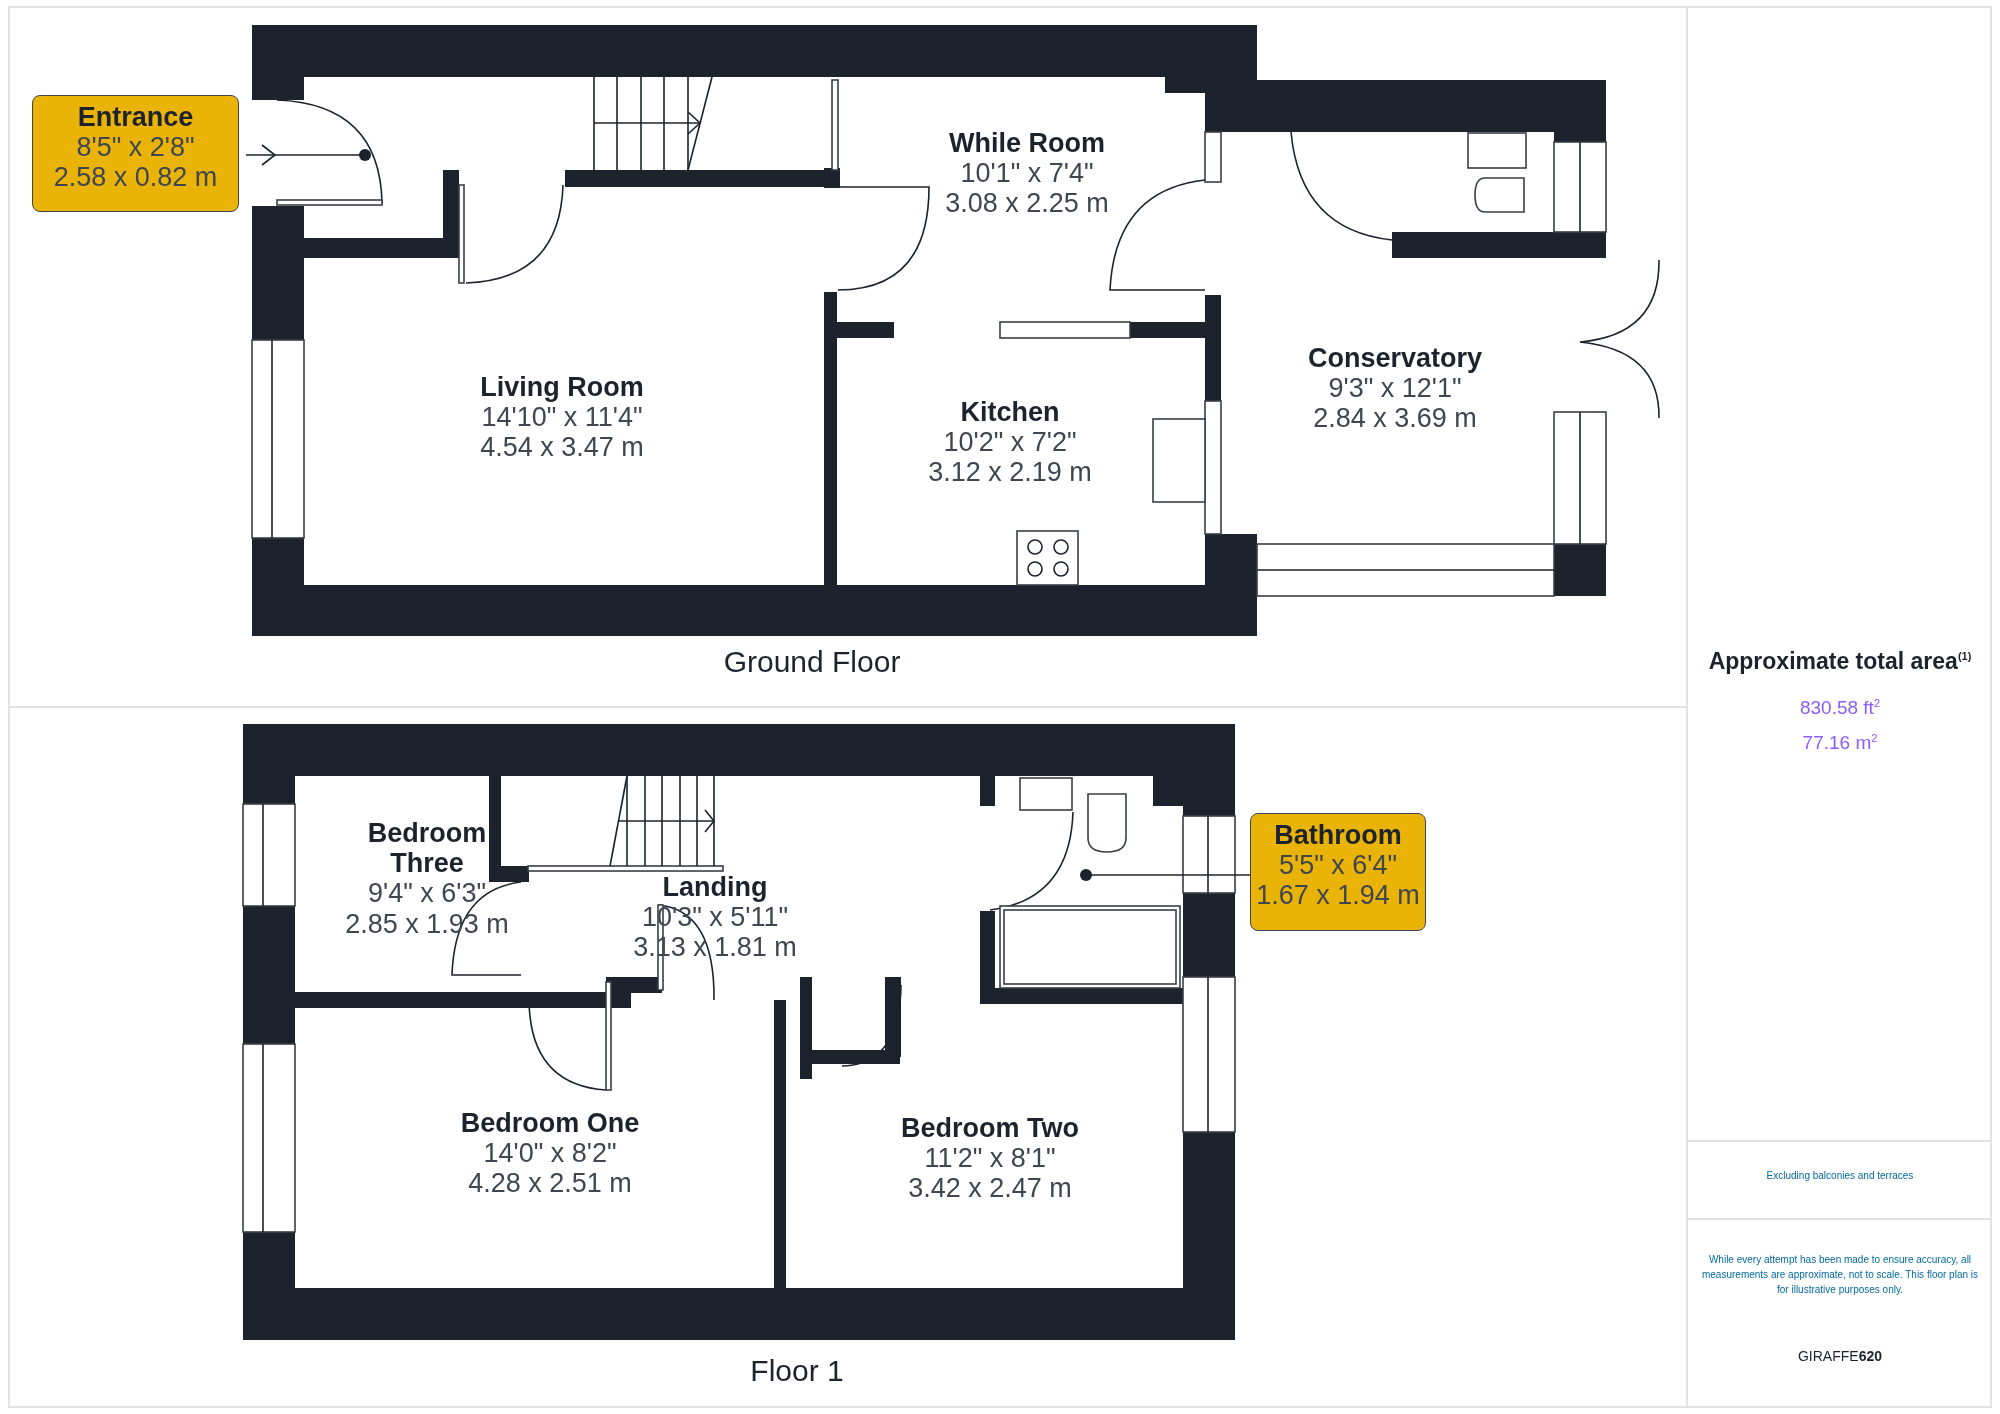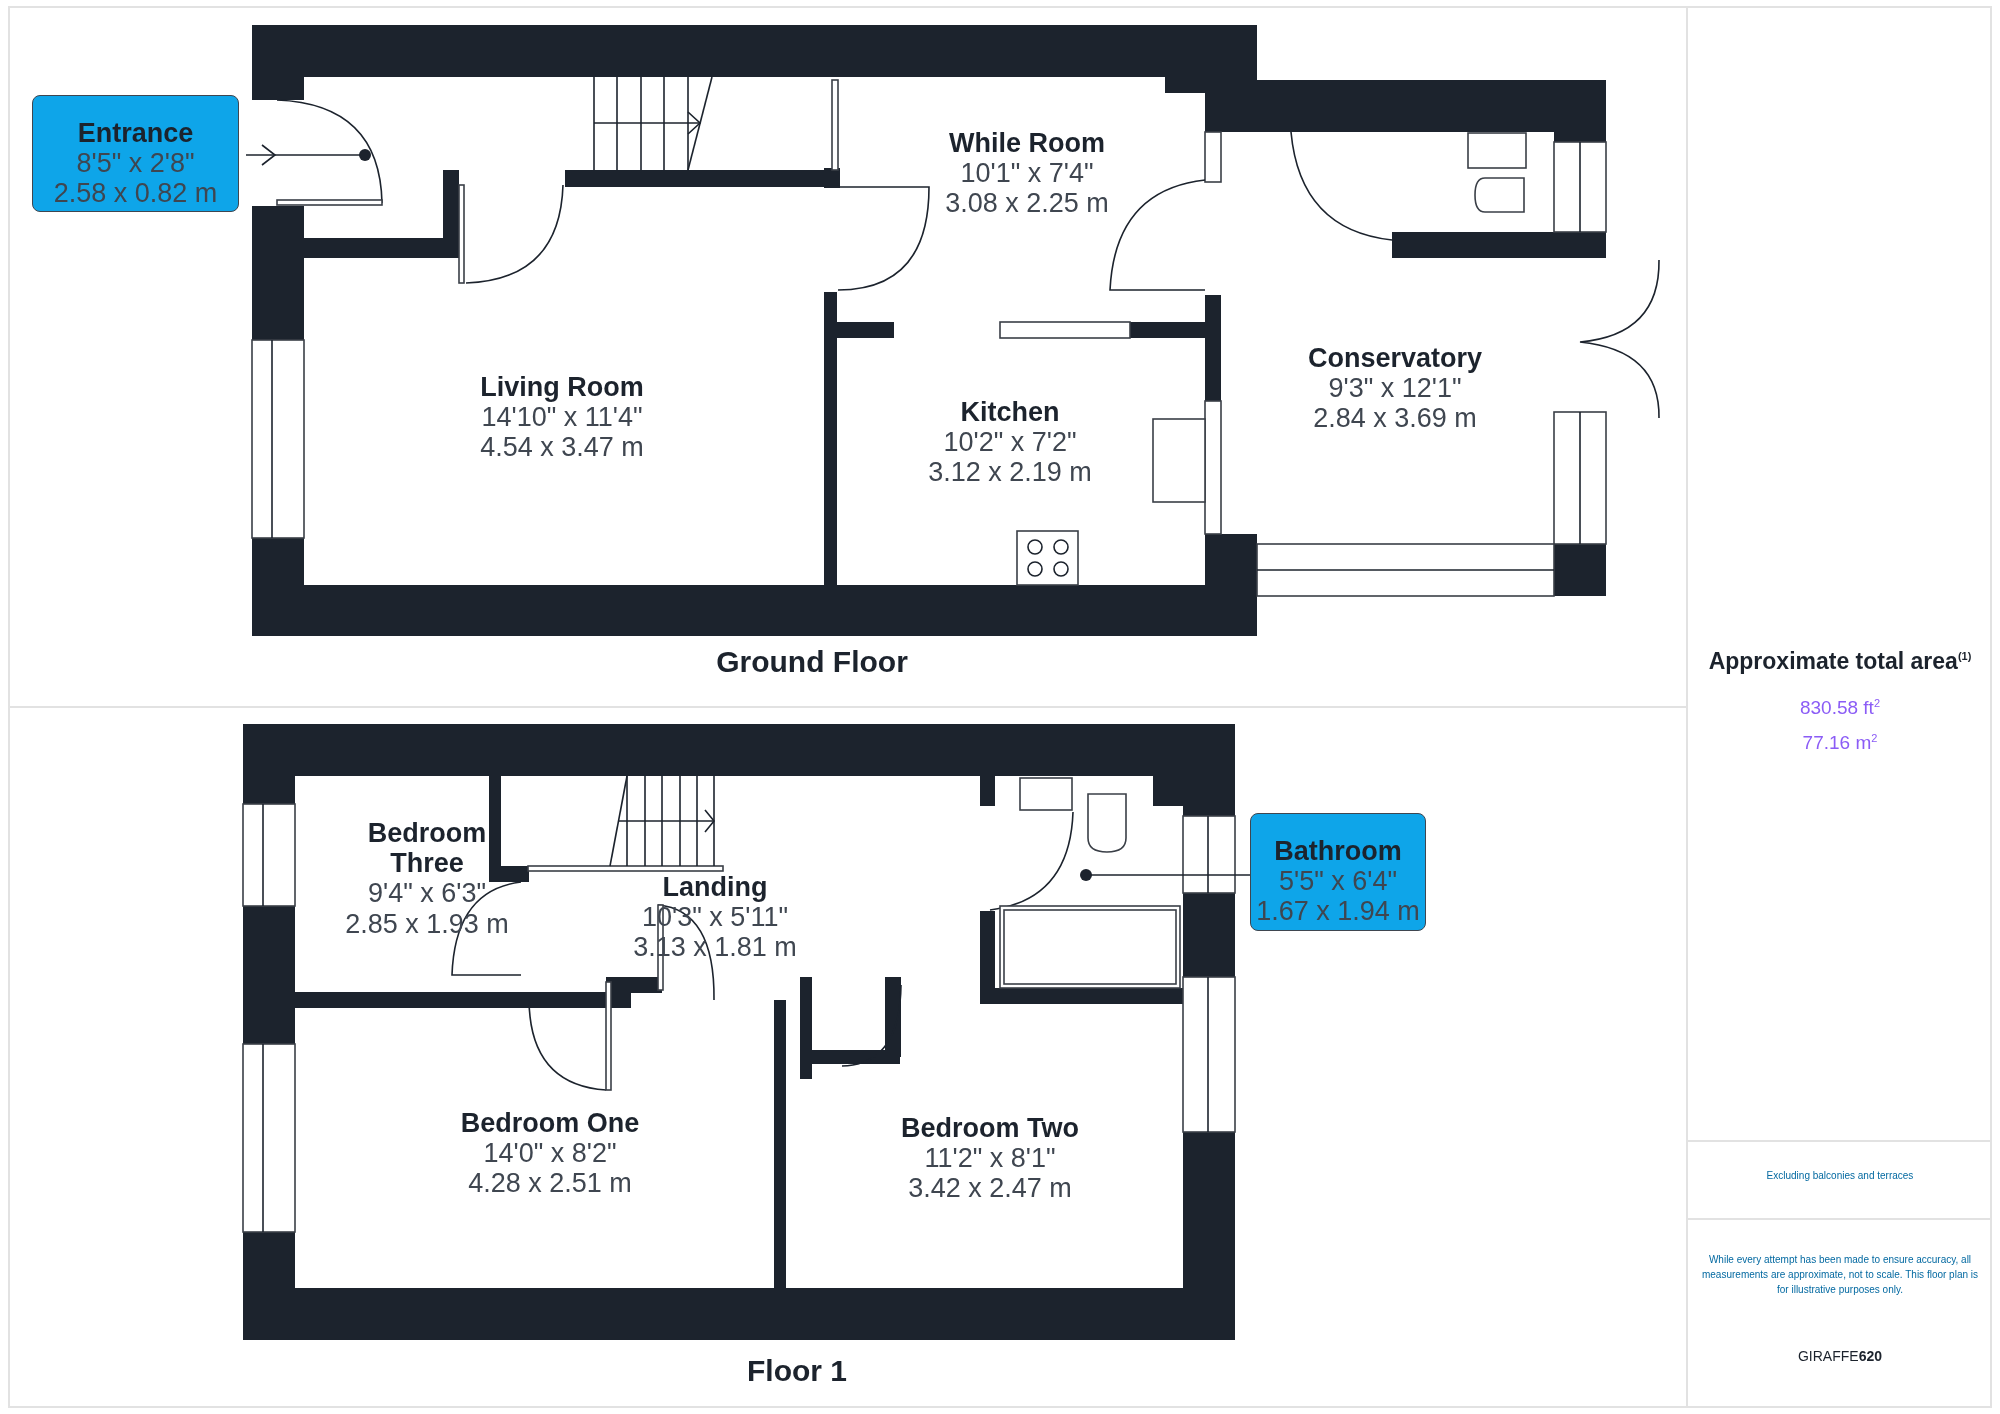--- a/index.html
+++ b/index.html
@@ -17,8 +17,8 @@
   .label { position:absolute; text-align:center; transform:translateX(-50%); white-space:nowrap; line-height:1.12; }
   .rname { font-weight:bold; font-size:27px; color:#1c232d; }
   .rdim  { font-size:27px; color:#3f4650; }
-  .callout { position:absolute; border:1.5px solid #3f4650; border-radius:8px; background:#0ea5e9;
-             text-align:center; box-sizing:border-box; line-height:1.12; padding-top:22px; }
+  .callout { position:absolute; border:1.5px solid #3f4650; border-radius:8px; background:#eab308;
+             text-align:center; box-sizing:border-box; line-height:1.12; padding-top:6px; }
   .floor-title { position:absolute; font-weight:bold; font-size:30px; transform:translateX(-50%); white-space:nowrap; }
   .side-title { position:absolute; left:1688px; width:304px; top:648px; text-align:center; font-weight:bold; font-size:23px; }
   .side-title sup { font-size:11px; }

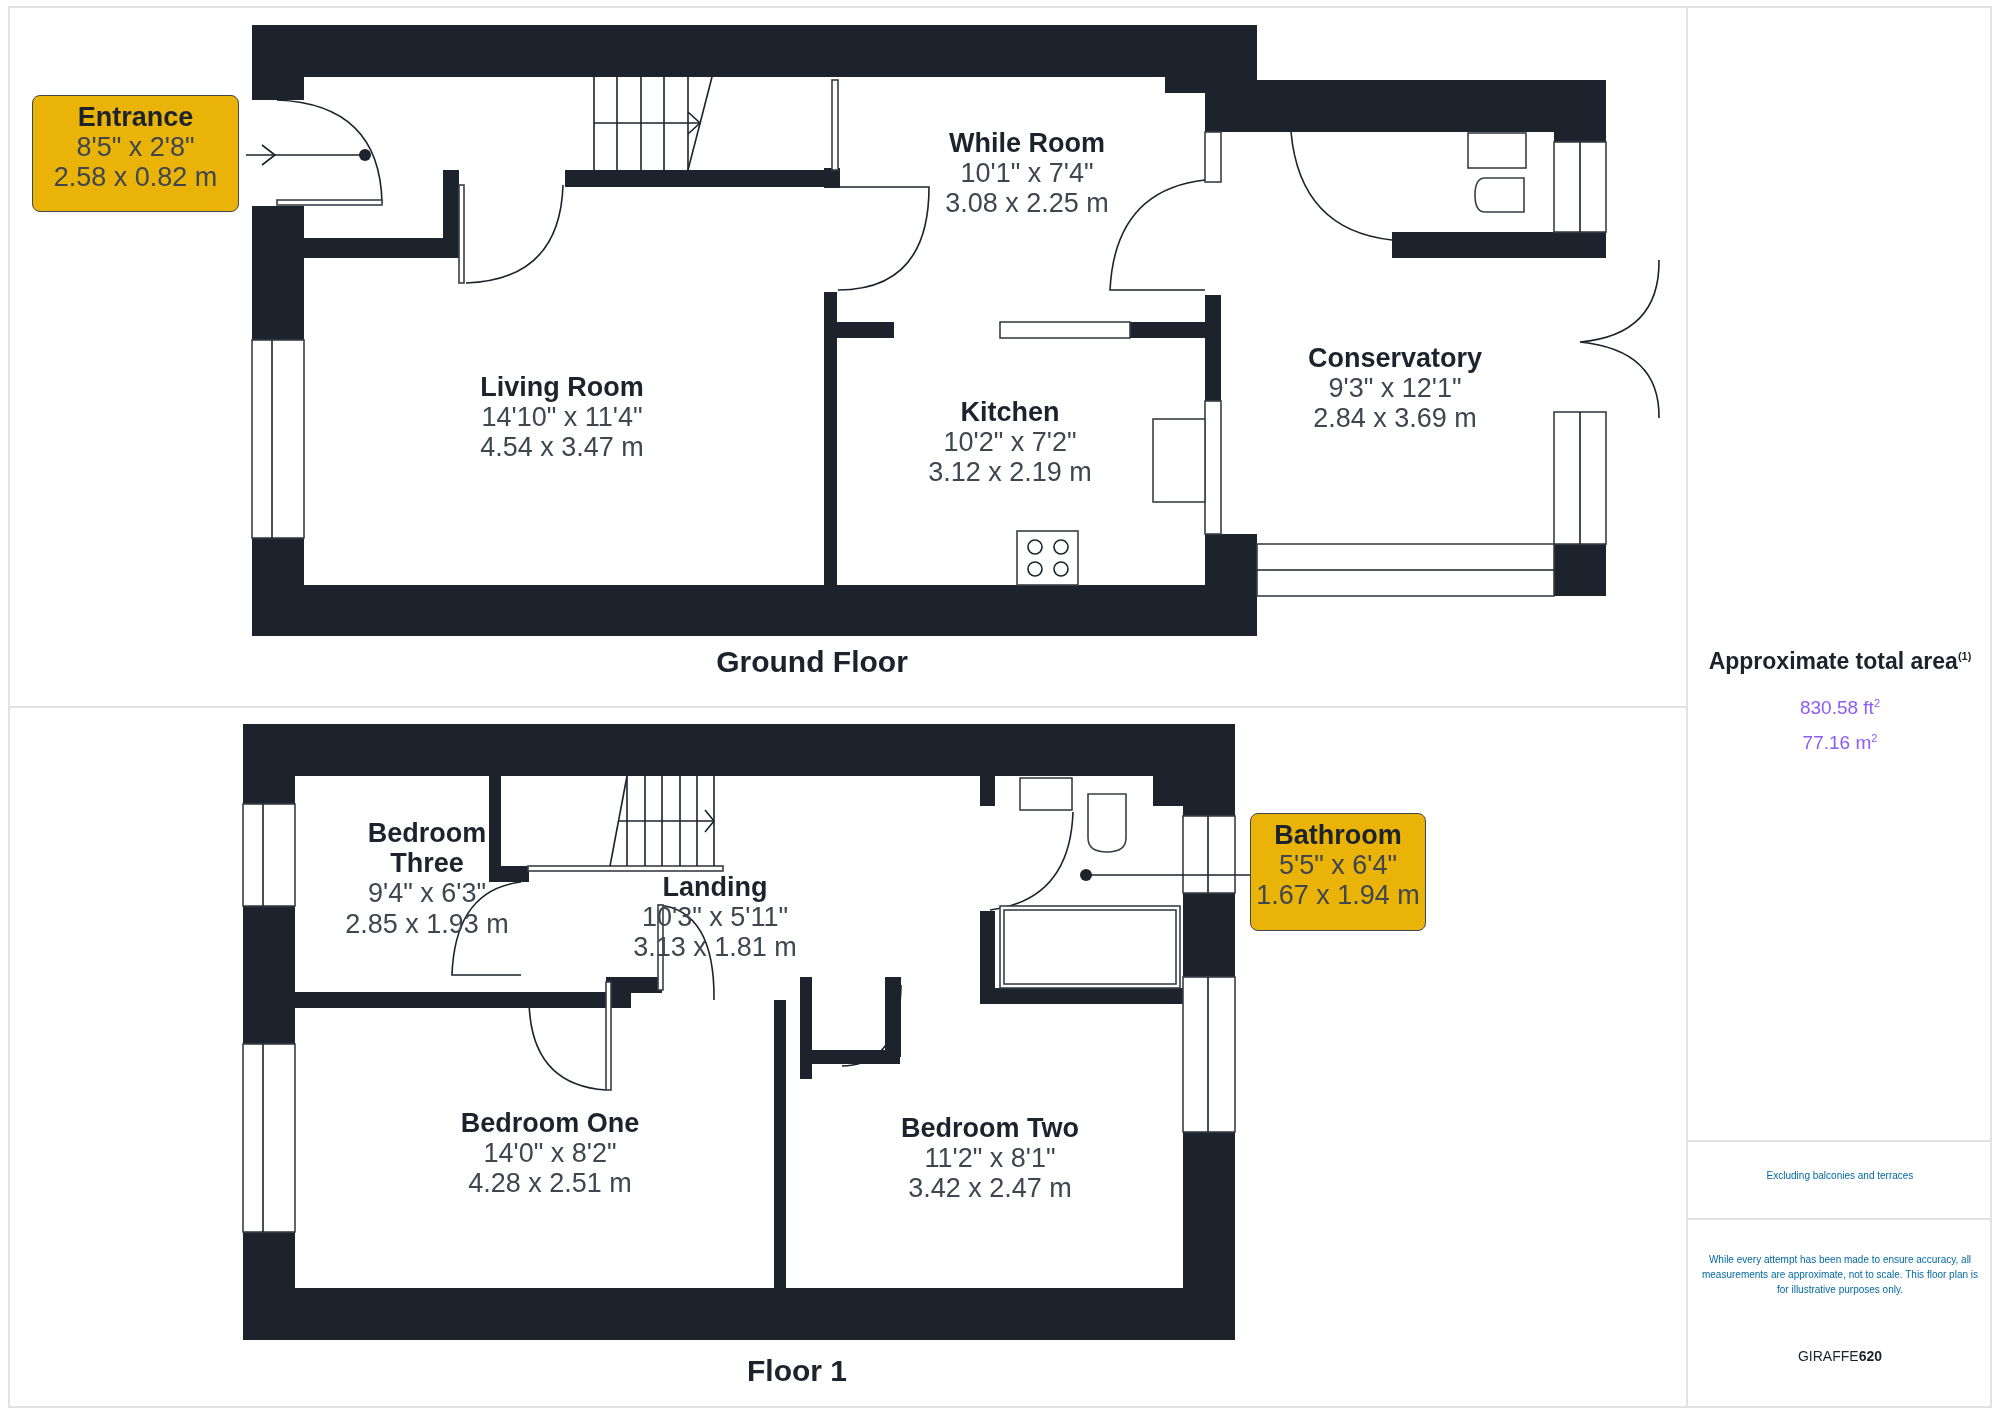--- a/index.html
+++ b/index.html
@@ -19,7 +19,7 @@
   .rdim  { font-size:27px; color:#3f4650; }
   .callout { position:absolute; border:1.5px solid #3f4650; border-radius:8px; background:#eab308;
              text-align:center; box-sizing:border-box; line-height:1.12; padding-top:6px; }
-  .floor-title { position:absolute; font-weight:bold; font-size:30px; transform:translateX(-50%); white-space:nowrap; }
+  .floor-title { position:absolute; font-weight:normal; font-size:30px; transform:translateX(-50%); white-space:nowrap; }
   .side-title { position:absolute; left:1688px; width:304px; top:648px; text-align:center; font-weight:bold; font-size:23px; }
   .side-title sup { font-size:11px; }
   .side-val { position:absolute; left:1688px; width:304px; text-align:center; font-size:19px; color:#8b5cf6; }

